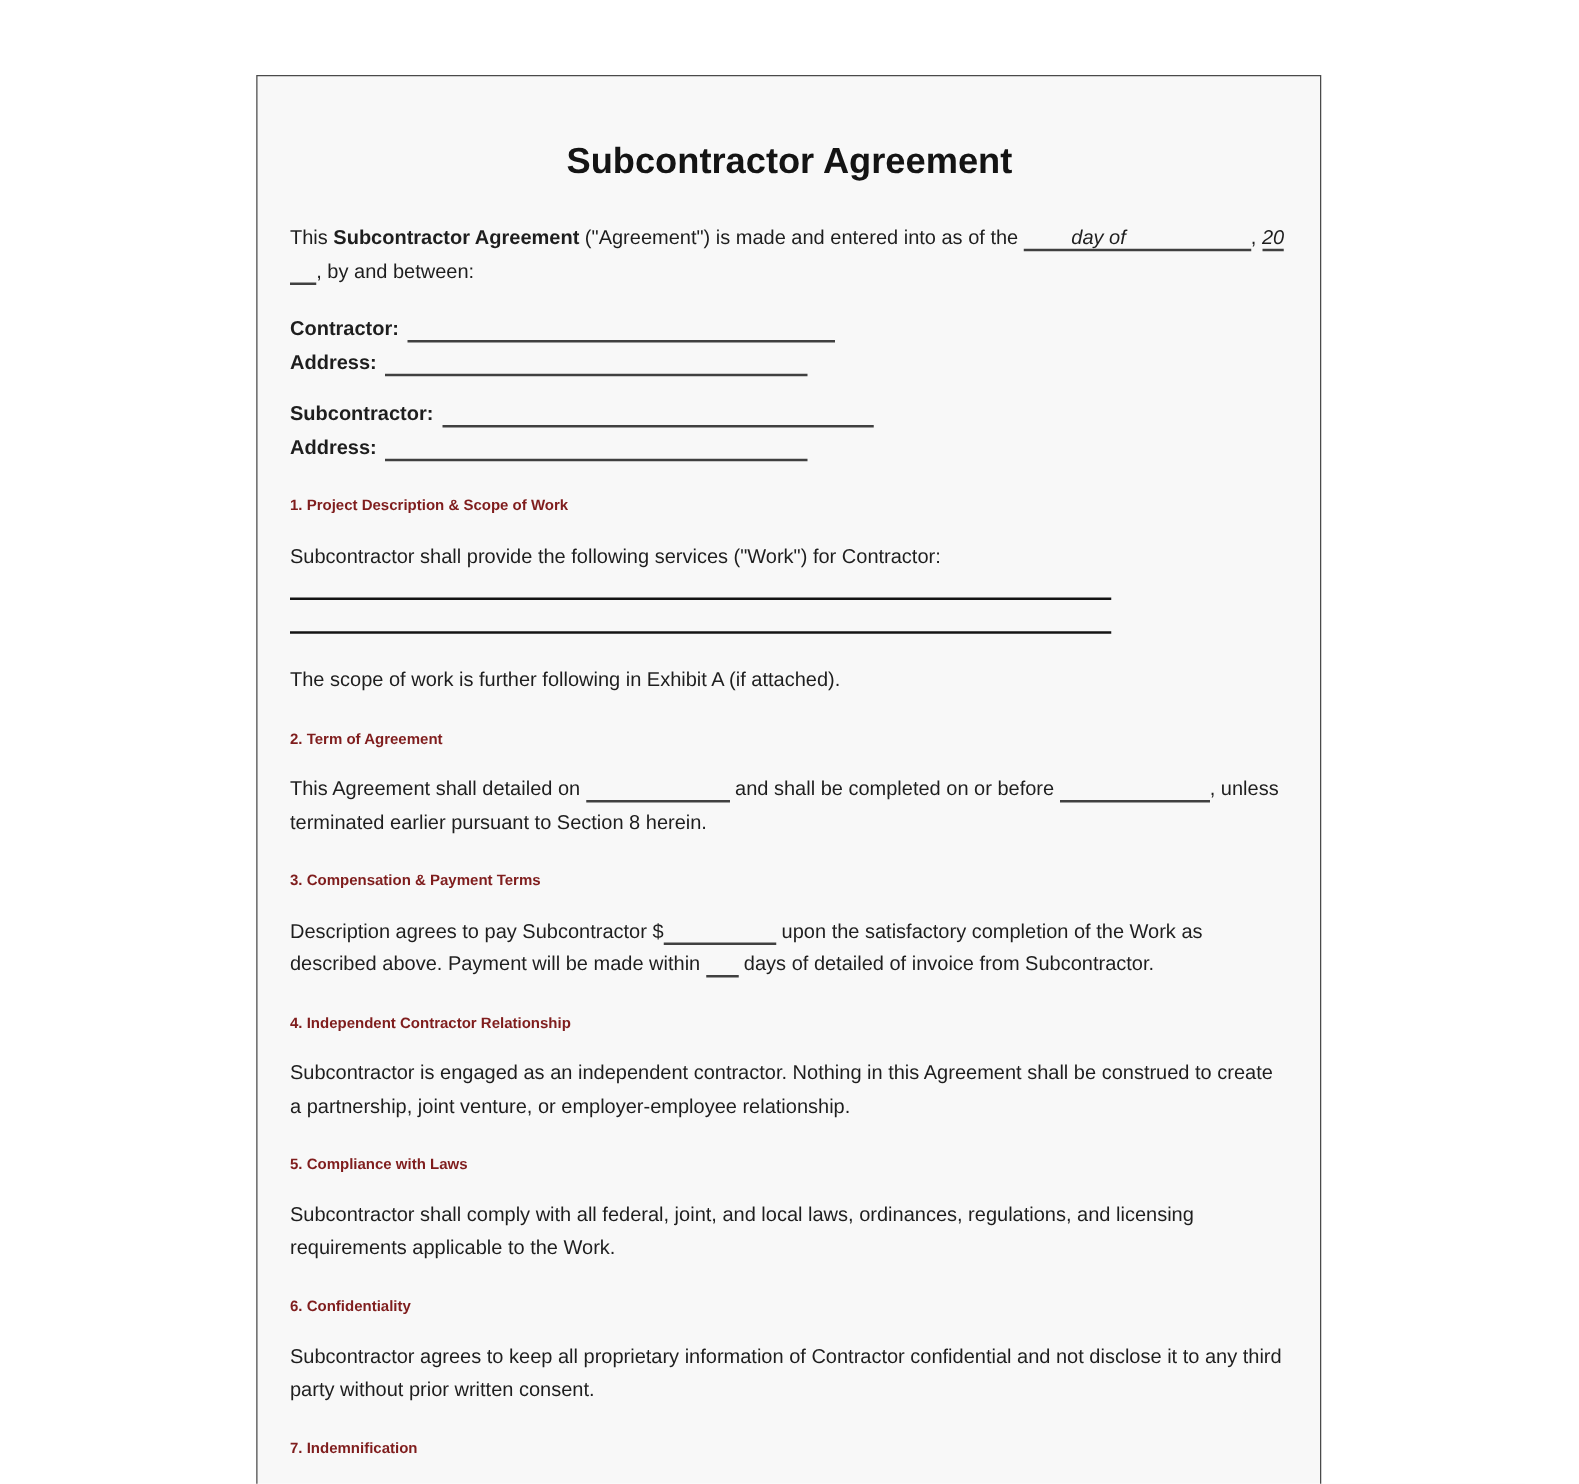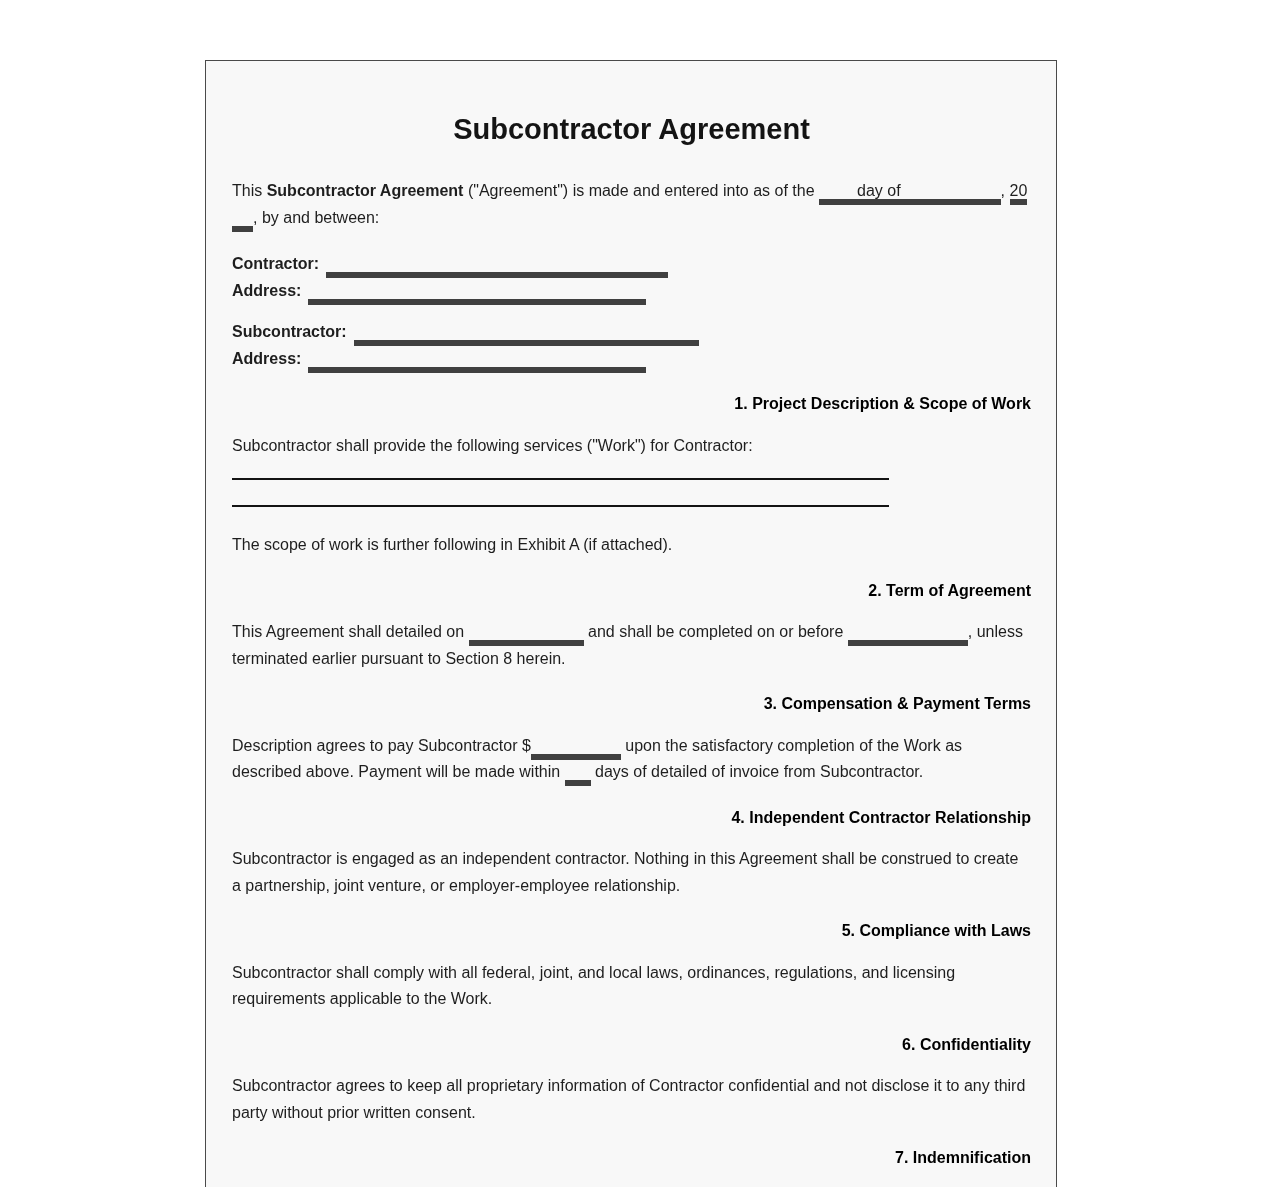--- a/index.html
+++ b/index.html
@@ -24,7 +24,7 @@
   .party{line-height:27px;margin:0 0 14px;}
   .heading{font-size:16px;line-height:26.5px;font-weight:700;margin:19px 0 15px;color:#000000;text-align:right;}
   .b{font-weight:700;}
-  .u{border-bottom:6px solid #404040;}
+  .u{border-bottom:2px solid #404040;font-style:italic;}
   .ml{margin-left:7px;}
   .sp{display:inline-block;}
   .work-line{width:657px;height:0;border-bottom:2px solid #141414;margin:0 0 25px;}

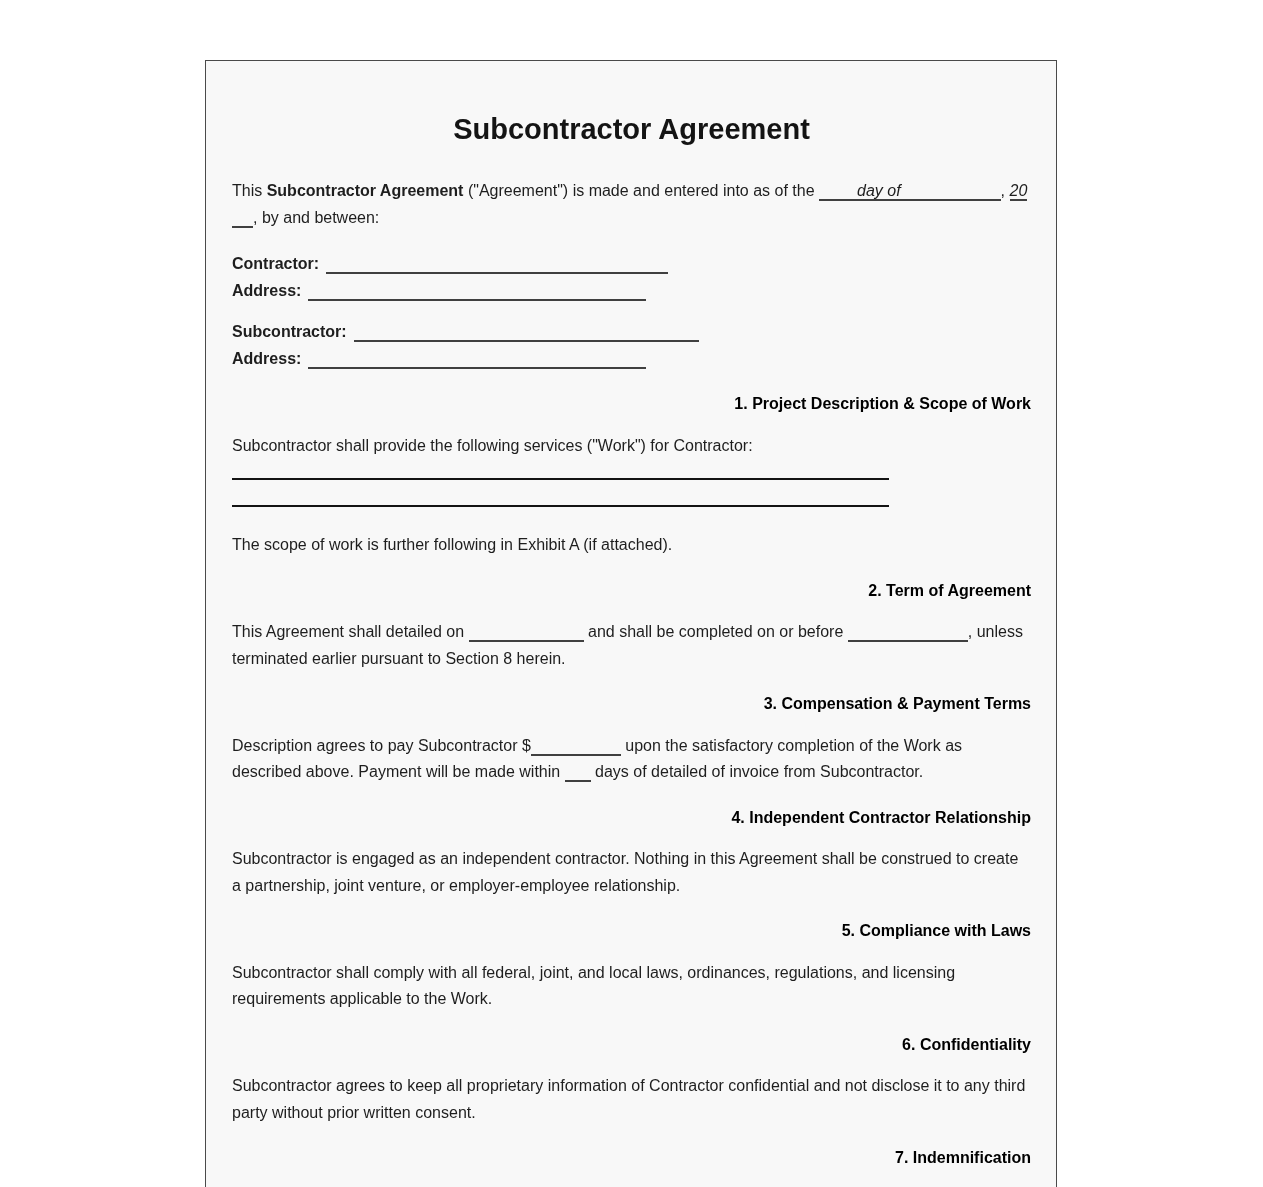--- a/index.html
+++ b/index.html
@@ -22,7 +22,7 @@
   }
   .para{font-size:16px;line-height:26.5px;margin:0 0 19px;}
   .party{line-height:27px;margin:0 0 14px;}
-  .heading{font-size:16px;line-height:26.5px;font-weight:700;margin:19px 0 15px;color:#000000;text-align:right;}
+  .heading{font-size:12px;line-height:26.5px;font-weight:700;margin:19px 0 15px;color:#7f1d1d;}
   .b{font-weight:700;}
   .u{border-bottom:2px solid #404040;font-style:italic;}
   .ml{margin-left:7px;}

